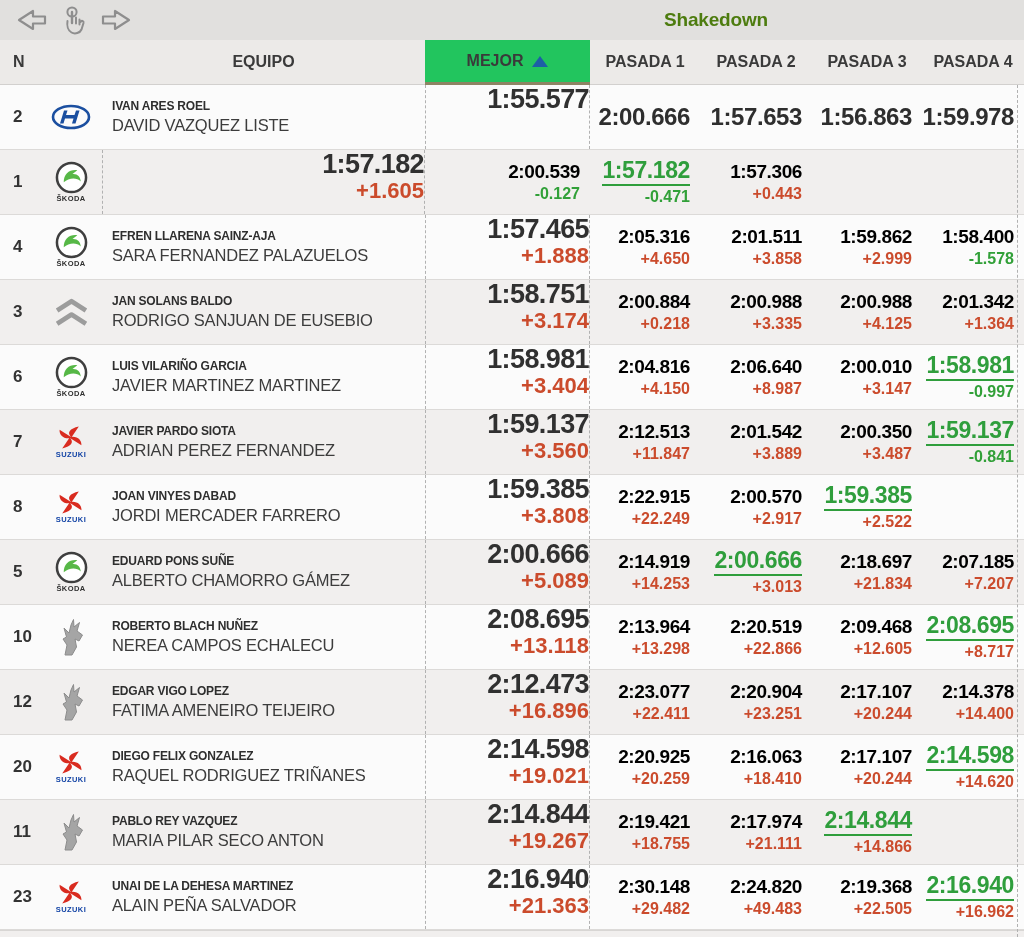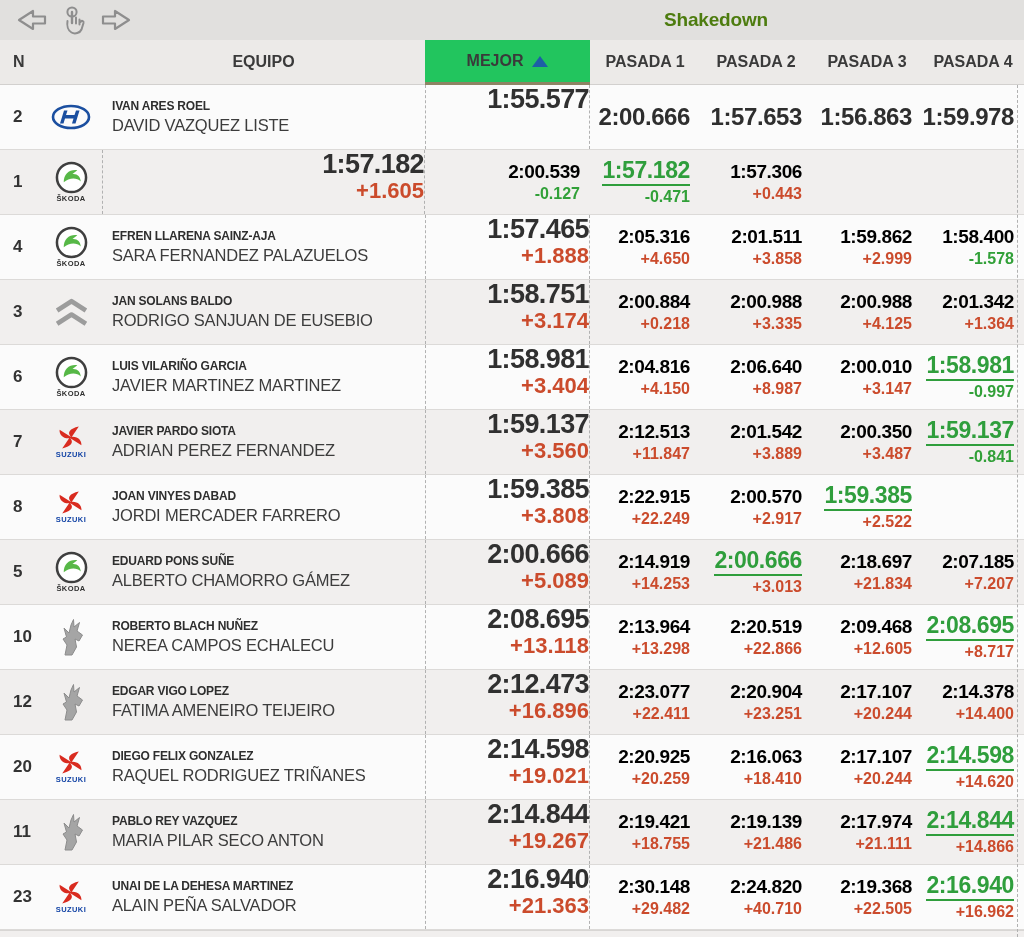--- a/index.html
+++ b/index.html
@@ -534,10 +534,6 @@
       <span class="pass-delta loss">+18.755</span>
     </div>
     <div class="cell cell-pass">
-      <span class="pass-time">2:19.139</span>
-      <span class="pass-delta loss">+21.486</span>
-    </div>
-    <div class="cell cell-pass">
       <span class="pass-time">2:17.974</span>
       <span class="pass-delta loss">+21.111</span>
     </div>

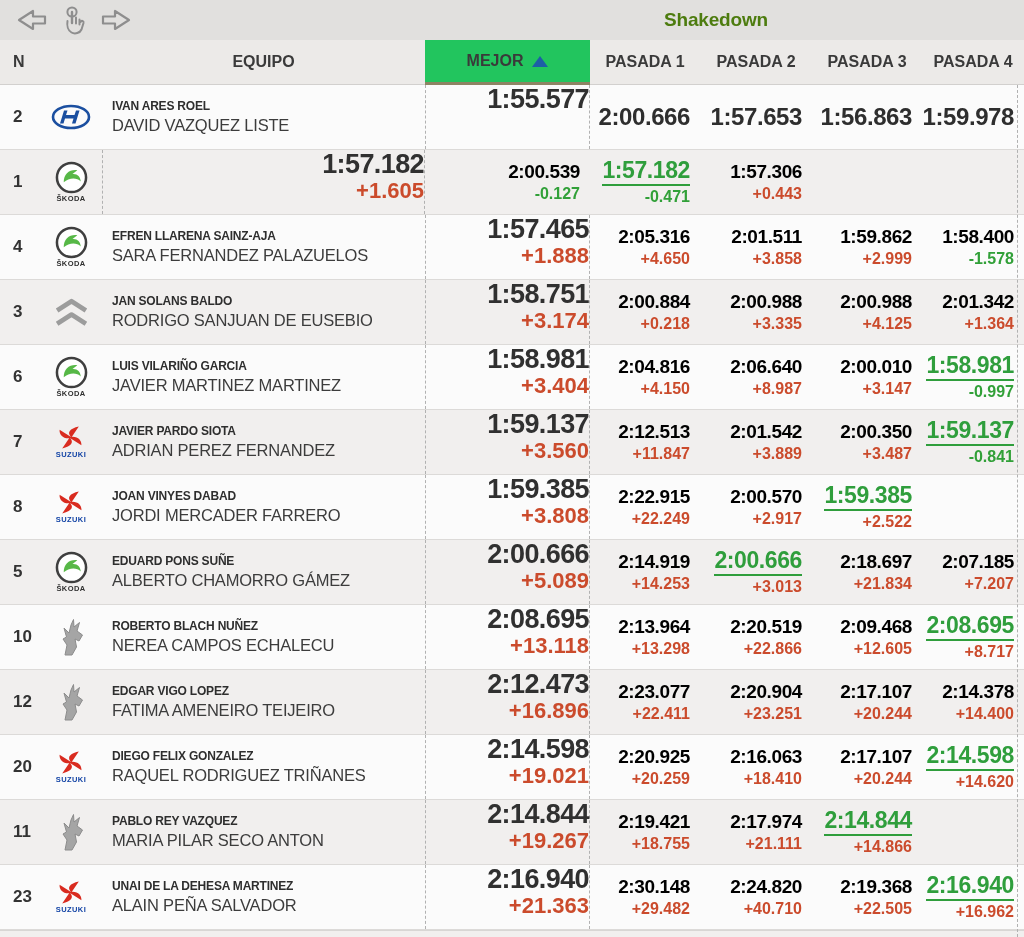--- a/index.html
+++ b/index.html
@@ -567,7 +567,7 @@
     </div>
     <div class="cell cell-pass">
       <span class="pass-time">2:24.820</span>
-      <span class="pass-delta loss">+40.710</span>
+      <span class="pass-delta loss">+49.483</span>
     </div>
     <div class="cell cell-pass">
       <span class="pass-time">2:19.368</span>

